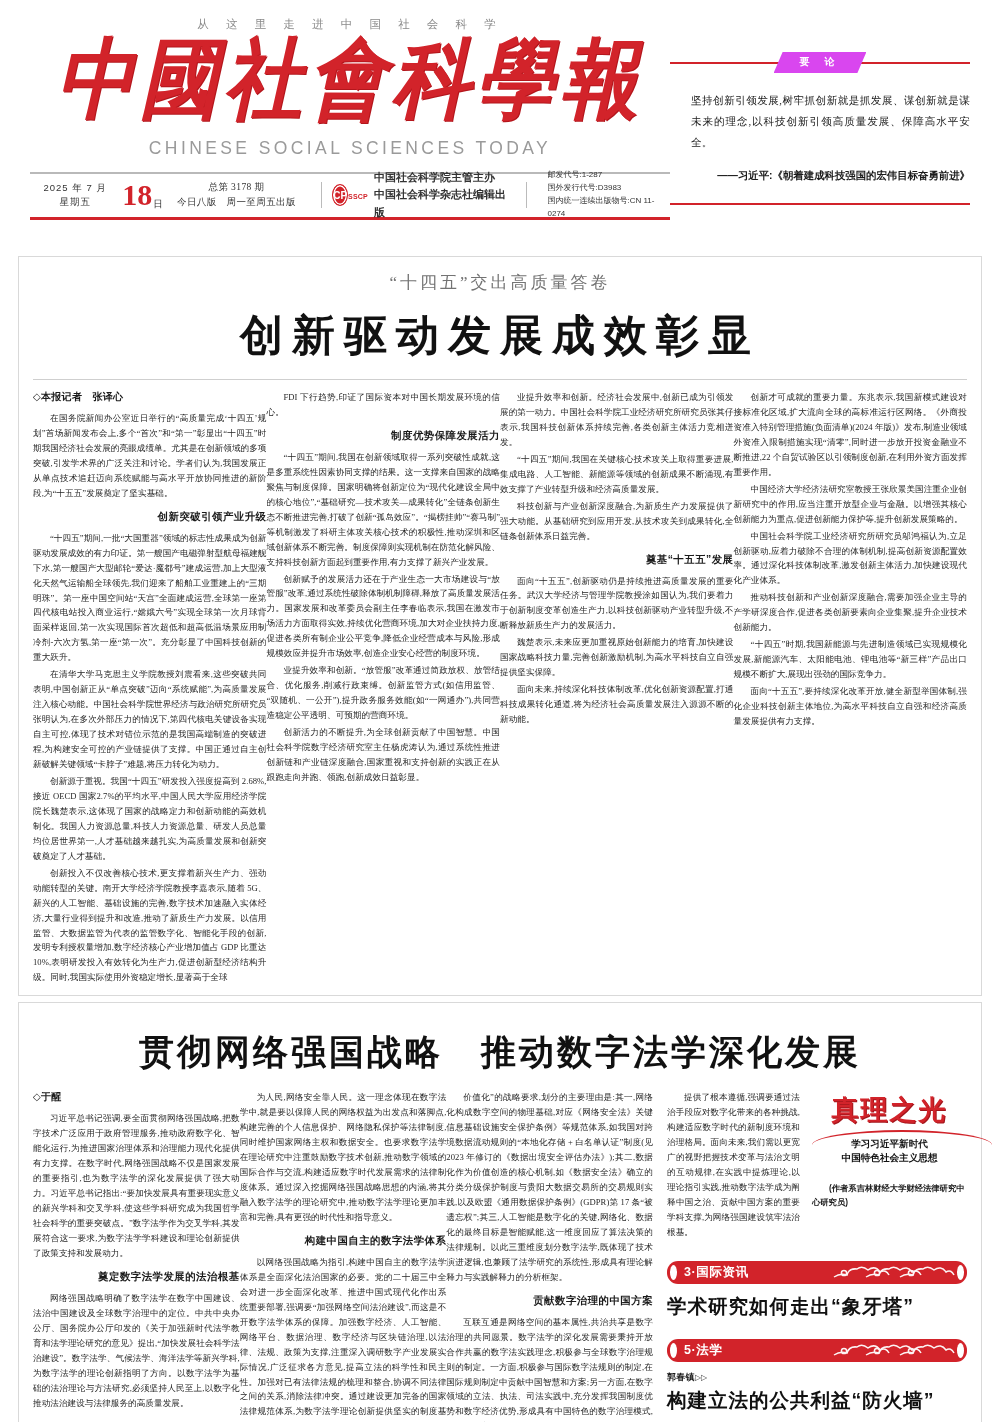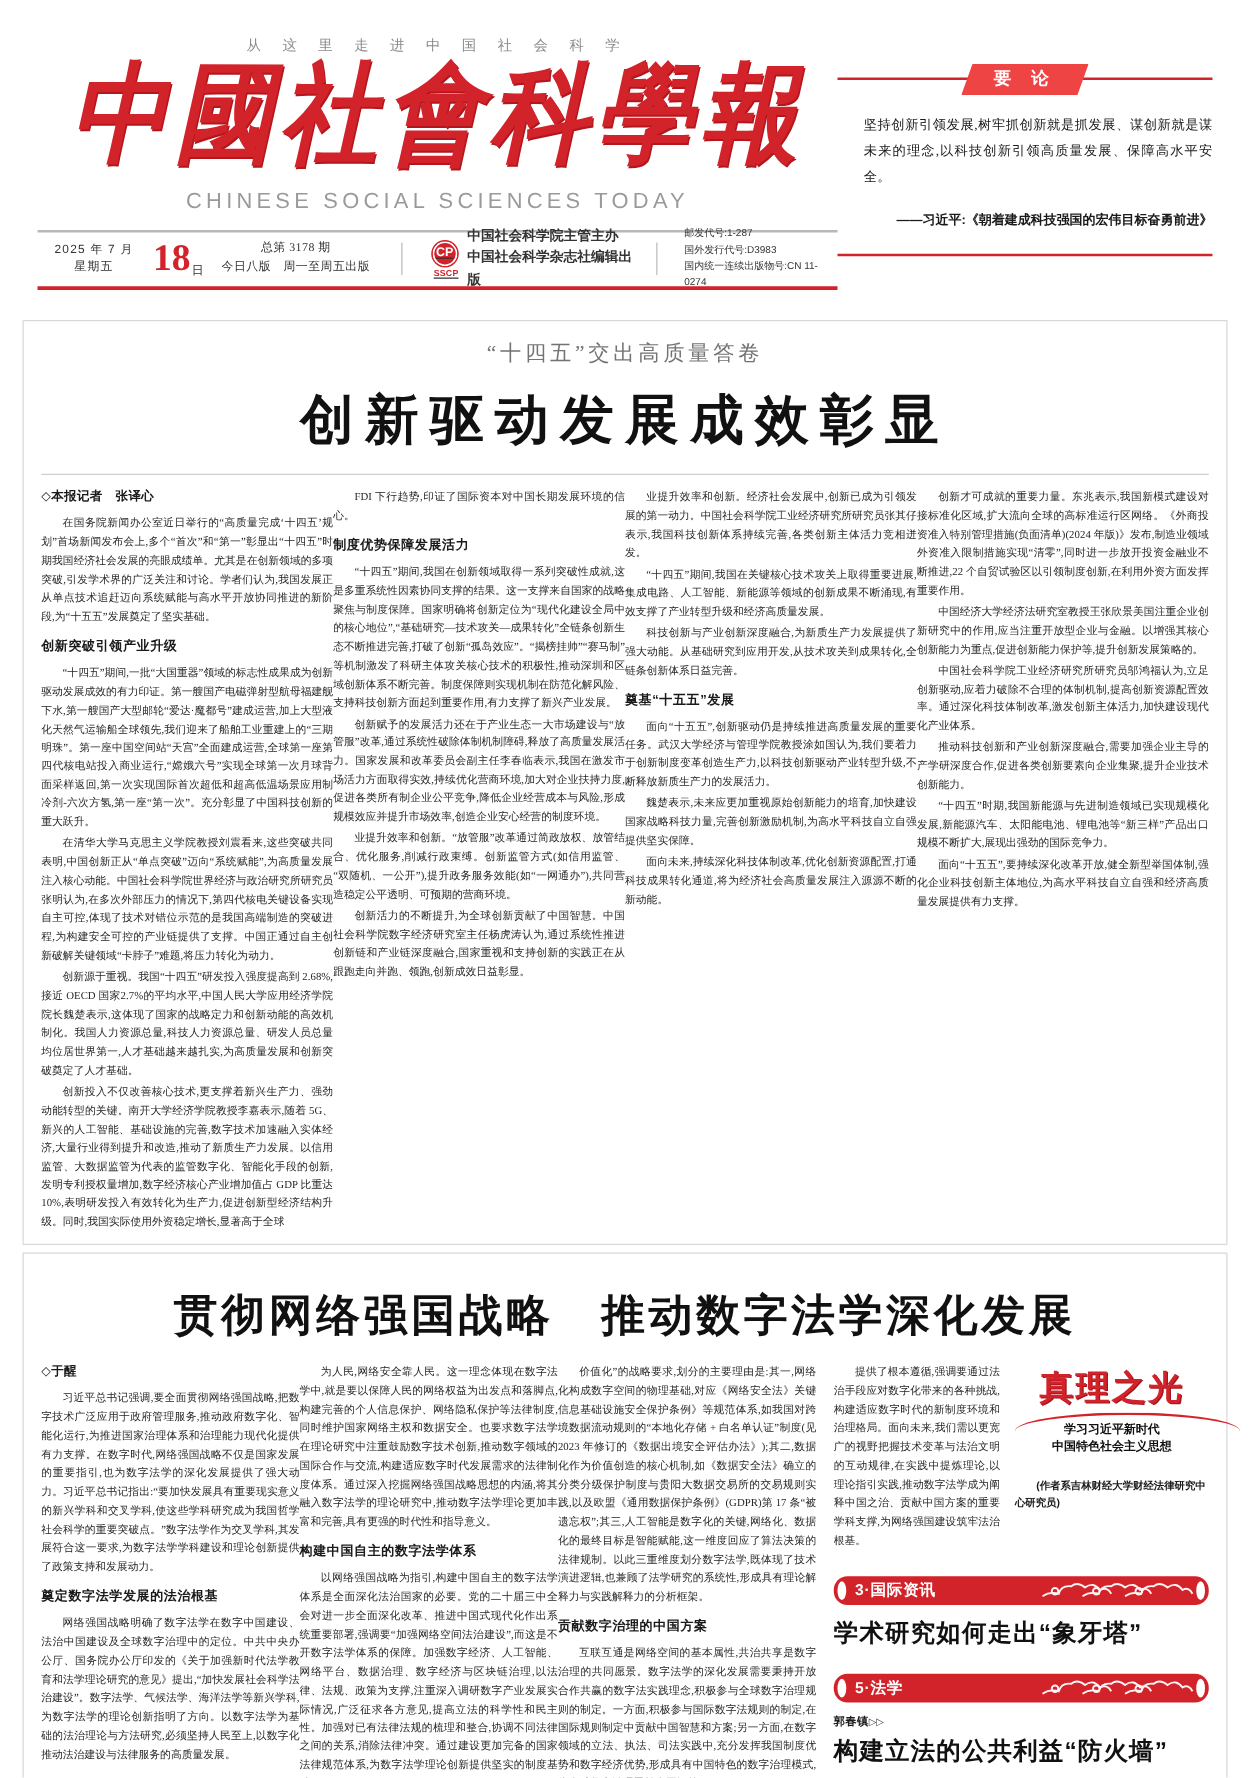--- a/index.html
+++ b/index.html
@@ -15,7 +15,7 @@
 
   
   .masthead{position:relative;height:250px;}
-  .mh-left{position:absolute;left:12px;top:12px;width:640px;}
+  .mh-left{position:absolute;left:12px;top:0;width:640px;}
   .tagline{
     text-align:center;font-size:11.5px;letter-spacing:7px;color:#8a8a8a;
     padding-top:17px;font-family:"Liberation Sans","DejaVu Sans",sans-serif;

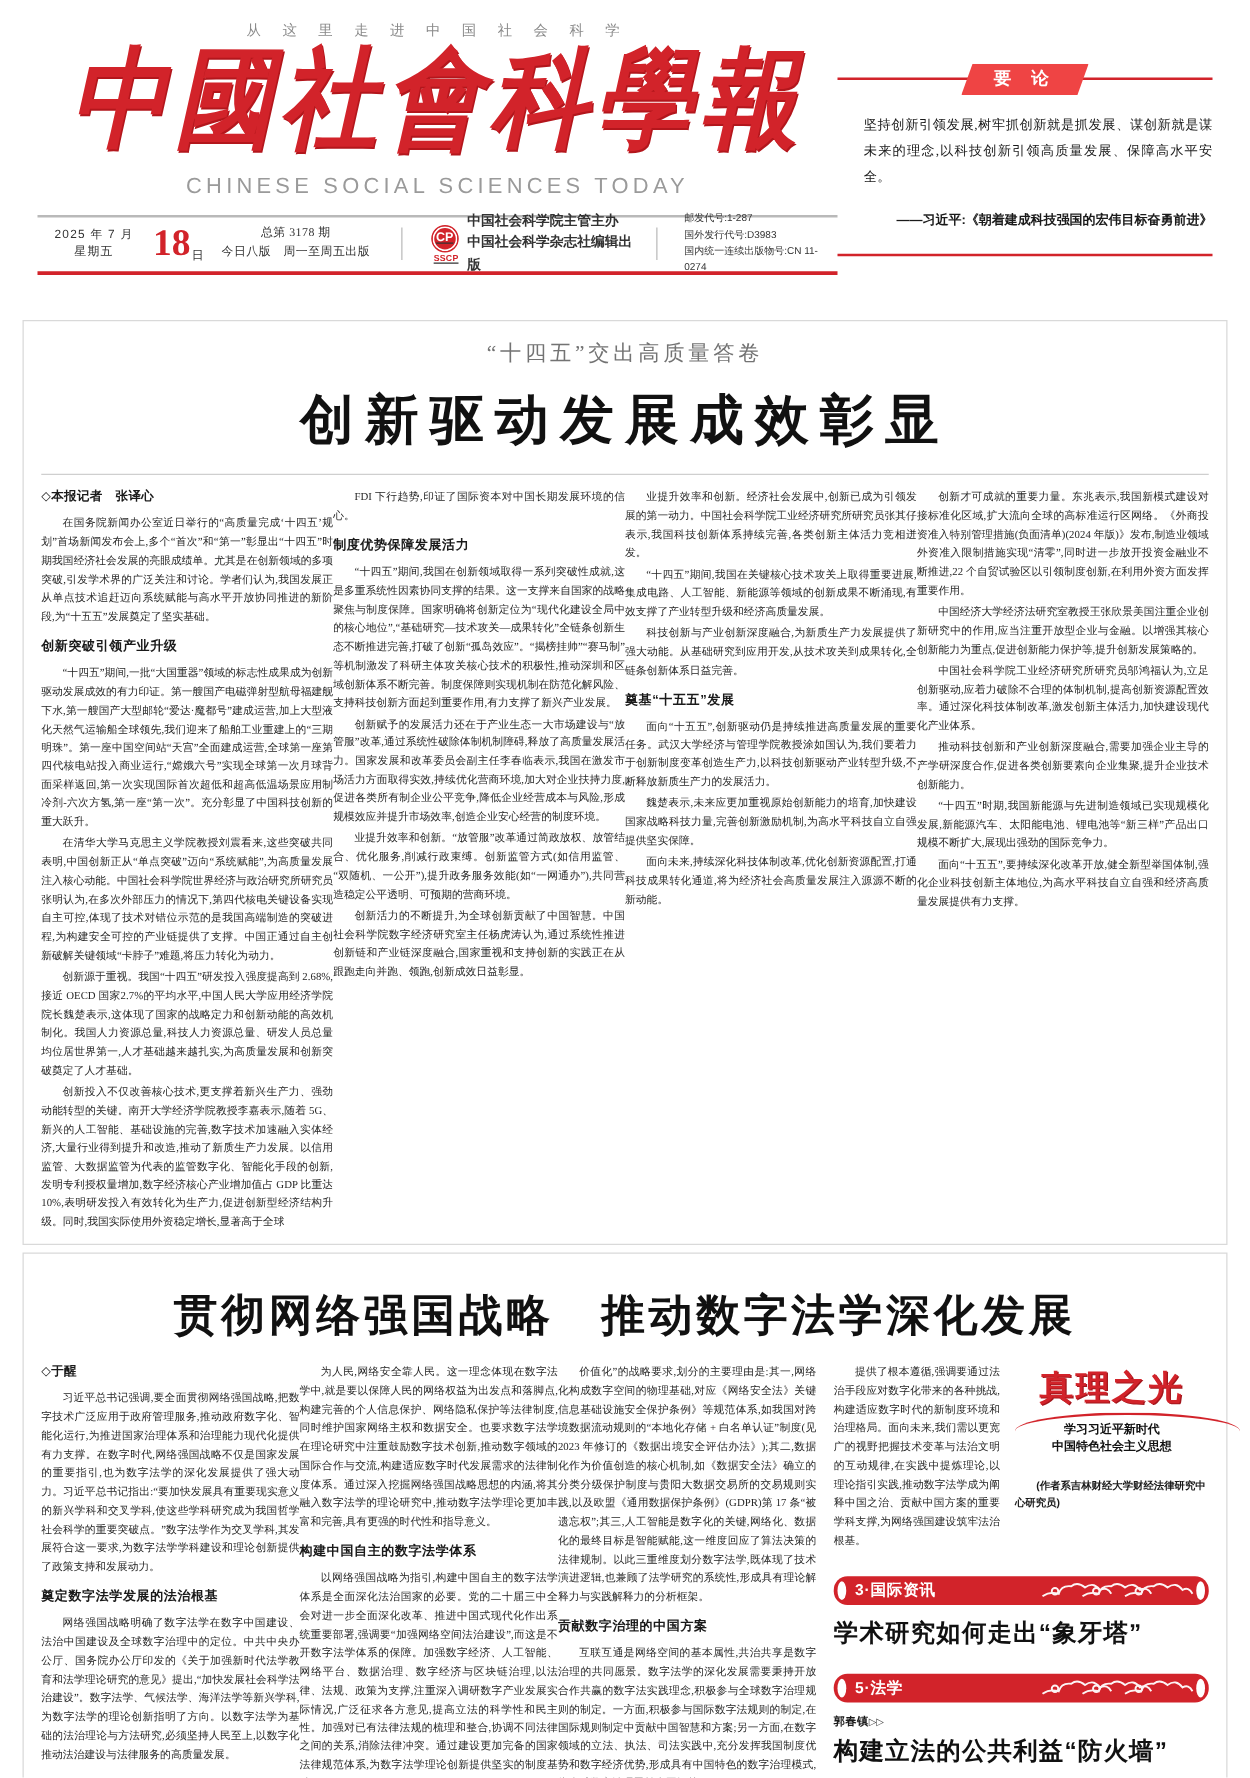--- a/index.html
+++ b/index.html
@@ -61,8 +61,8 @@
   .qb-rule{height:2px;background:#d2232a;}
   .qb-banner{position:relative;height:24px;margin-top:-13px;text-align:center;}
   .qb-tab{
-    display:inline-block;background:#ef4444;color:#fff;
-    font-size:14px;font-weight:bold;letter-spacing:6px;
+    display:inline-block;background:#d946ef;color:#fff;
+    font-size:10px;font-weight:bold;letter-spacing:6px;
     padding:3px 26px 4px 26px;
     font-family:"Liberation Sans","DejaVu Sans",sans-serif;
     clip-path:polygon(9px 0,100% 0,calc(100% - 9px) 100%,0 100%);

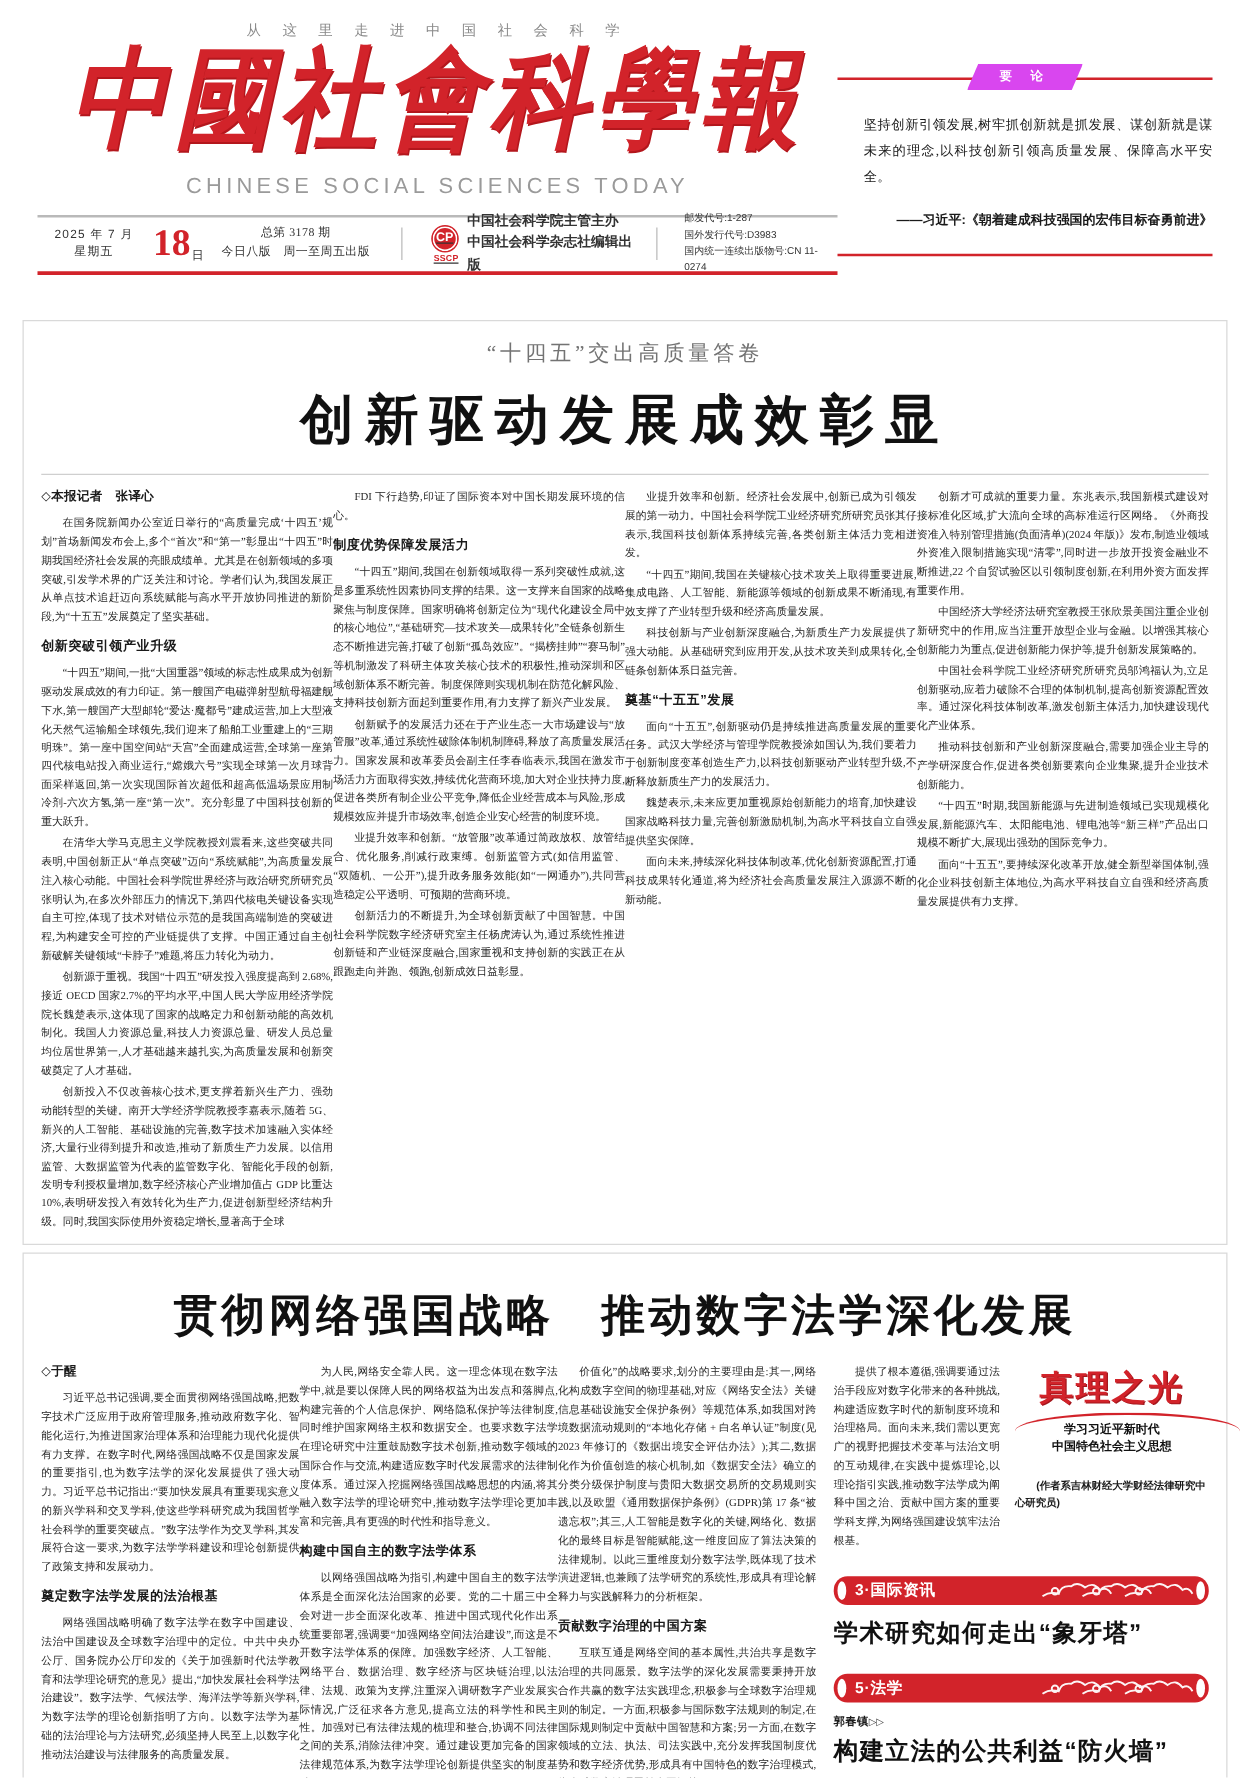--- a/index.html
+++ b/index.html
@@ -45,7 +45,7 @@
   .mi-dayunit{font-size:9.5px;color:#333;align-self:flex-end;padding-bottom:5px;}
   .mi-issue{width:150px;text-align:center;line-height:1.6;letter-spacing:.4px;font-family:Liberation Serif, serif;}
   .mi-sep{width:1px;height:26px;background:#bbb;margin:0 11px;}
-  .mi-logo{display:flex;flex-direction:column;align-items:flex-end;justify-content:center;width:34px;text-decoration:underline;}
+  .mi-logo{display:flex;flex-direction:row;align-items:center;justify-content:center;width:34px;}
   .sscp-circle{
     width:20px;height:20px;border-radius:50%;background:#d2232a;color:#fff;
     font-size:10px;font-weight:bold;display:flex;align-items:center;justify-content:center;

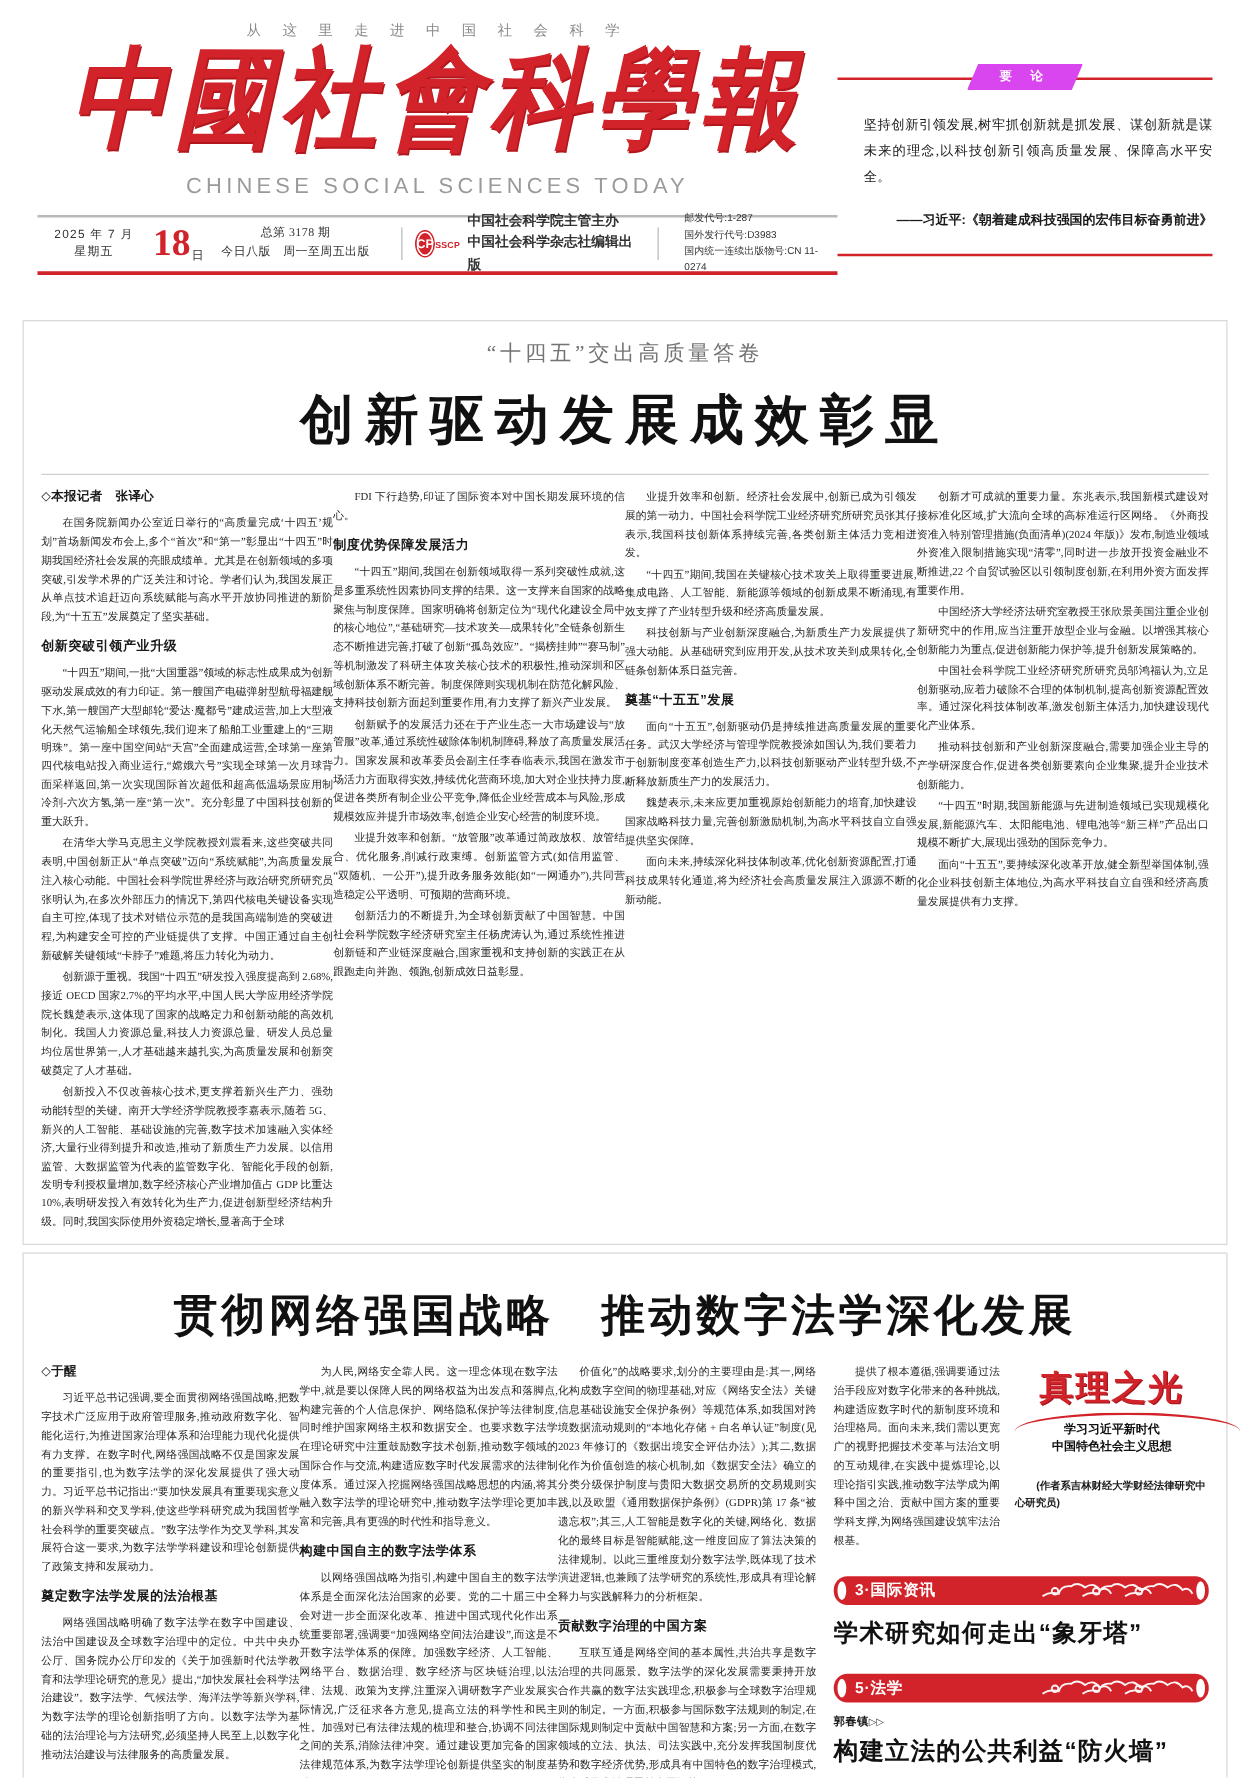--- a/index.html
+++ b/index.html
@@ -106,7 +106,7 @@
     text-align-last:left;
   }
   h3.sub{
-    font-size:10.4px;font-weight:bold;text-align:left;margin:9px 0 7px 0;
+    font-size:10.4px;font-weight:bold;text-align:right;margin:9px 0 7px 0;
     font-family:"Liberation Sans","DejaVu Sans",sans-serif;letter-spacing:.5px;
   }
 

